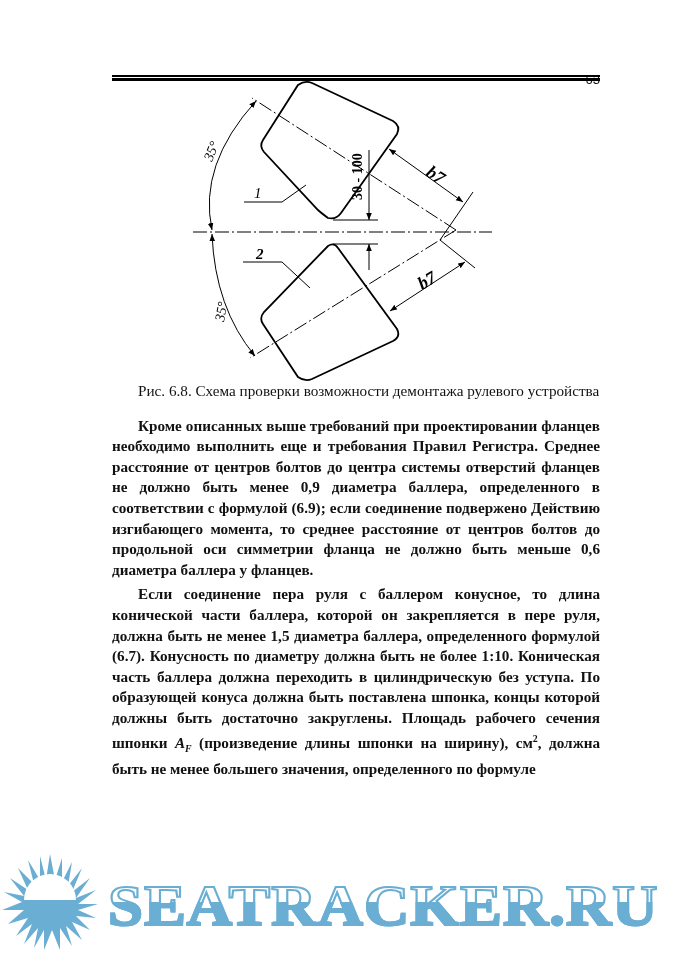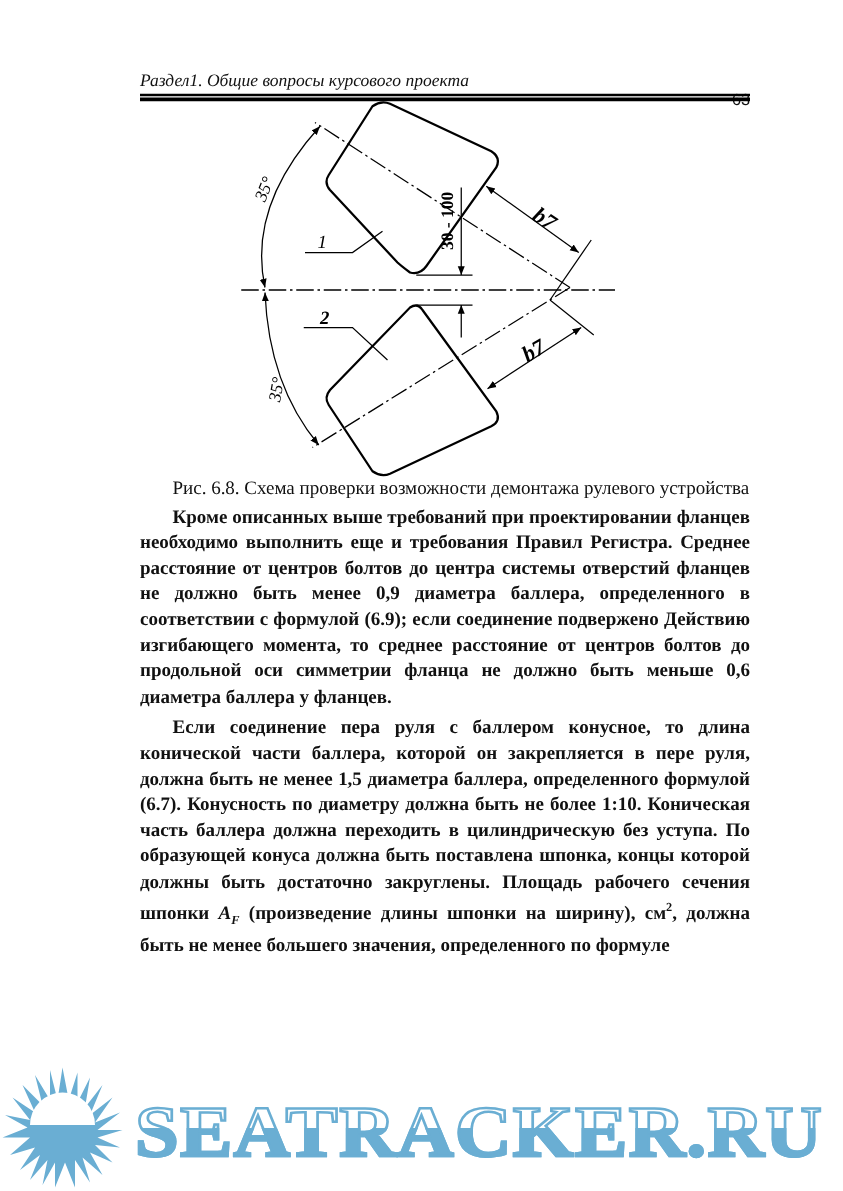--- a/index.html
+++ b/index.html
@@ -23,7 +23,6 @@
 <body>
 
 <div class="header">
-  <span class="header-title">Раздел1. Общие вопросы курсового проекта</span>
   <span class="page-num">63</span>
   <div class="rule-thin"></div>
   <div class="rule-thick"></div>

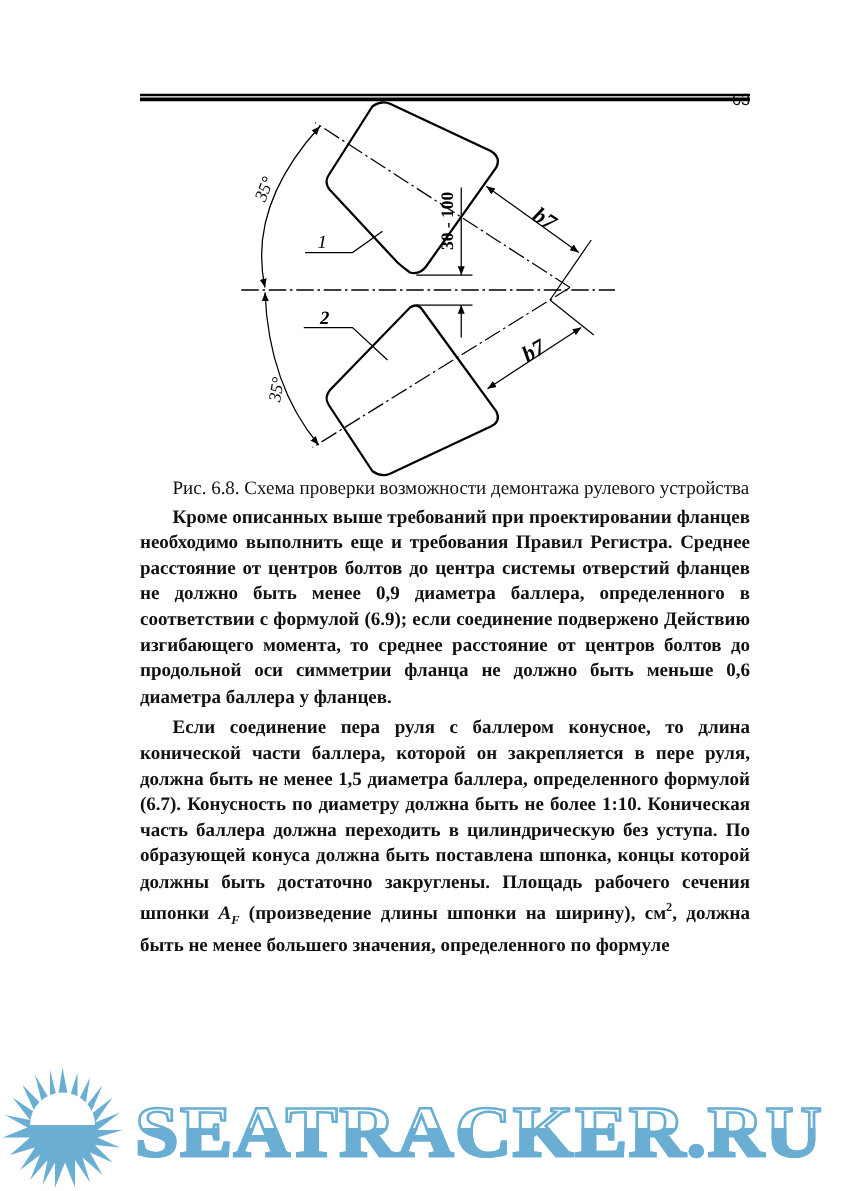--- a/index.html
+++ b/index.html
@@ -12,7 +12,7 @@
   .figure { position: absolute; left: 0; top: 0; width: 674px; height: 400px; }
   .body-text { position: absolute; left: 112px; top: 381px; width: 488px; font-size: 15.2px; line-height: 20.6px; text-align: justify; }
   .body-text p { margin: 0; text-indent: 26px; }
-  .body-text p.caption { margin-bottom: 2px; }
+  .body-text p.caption { margin-bottom: 14px; }
   .body-text p.para { margin-bottom: 4px; font-weight: bold; }
   .watermark { position: absolute; left: 0; top: 852px; width: 674px; height: 101px; }
   .wm-text { position: absolute; left: 108px; top: 872px; font-family: "Liberation Serif", serif; font-weight: bold; font-size: 58px; letter-spacing: 1px; color: transparent; -webkit-text-stroke: 2px #6aaed3;

